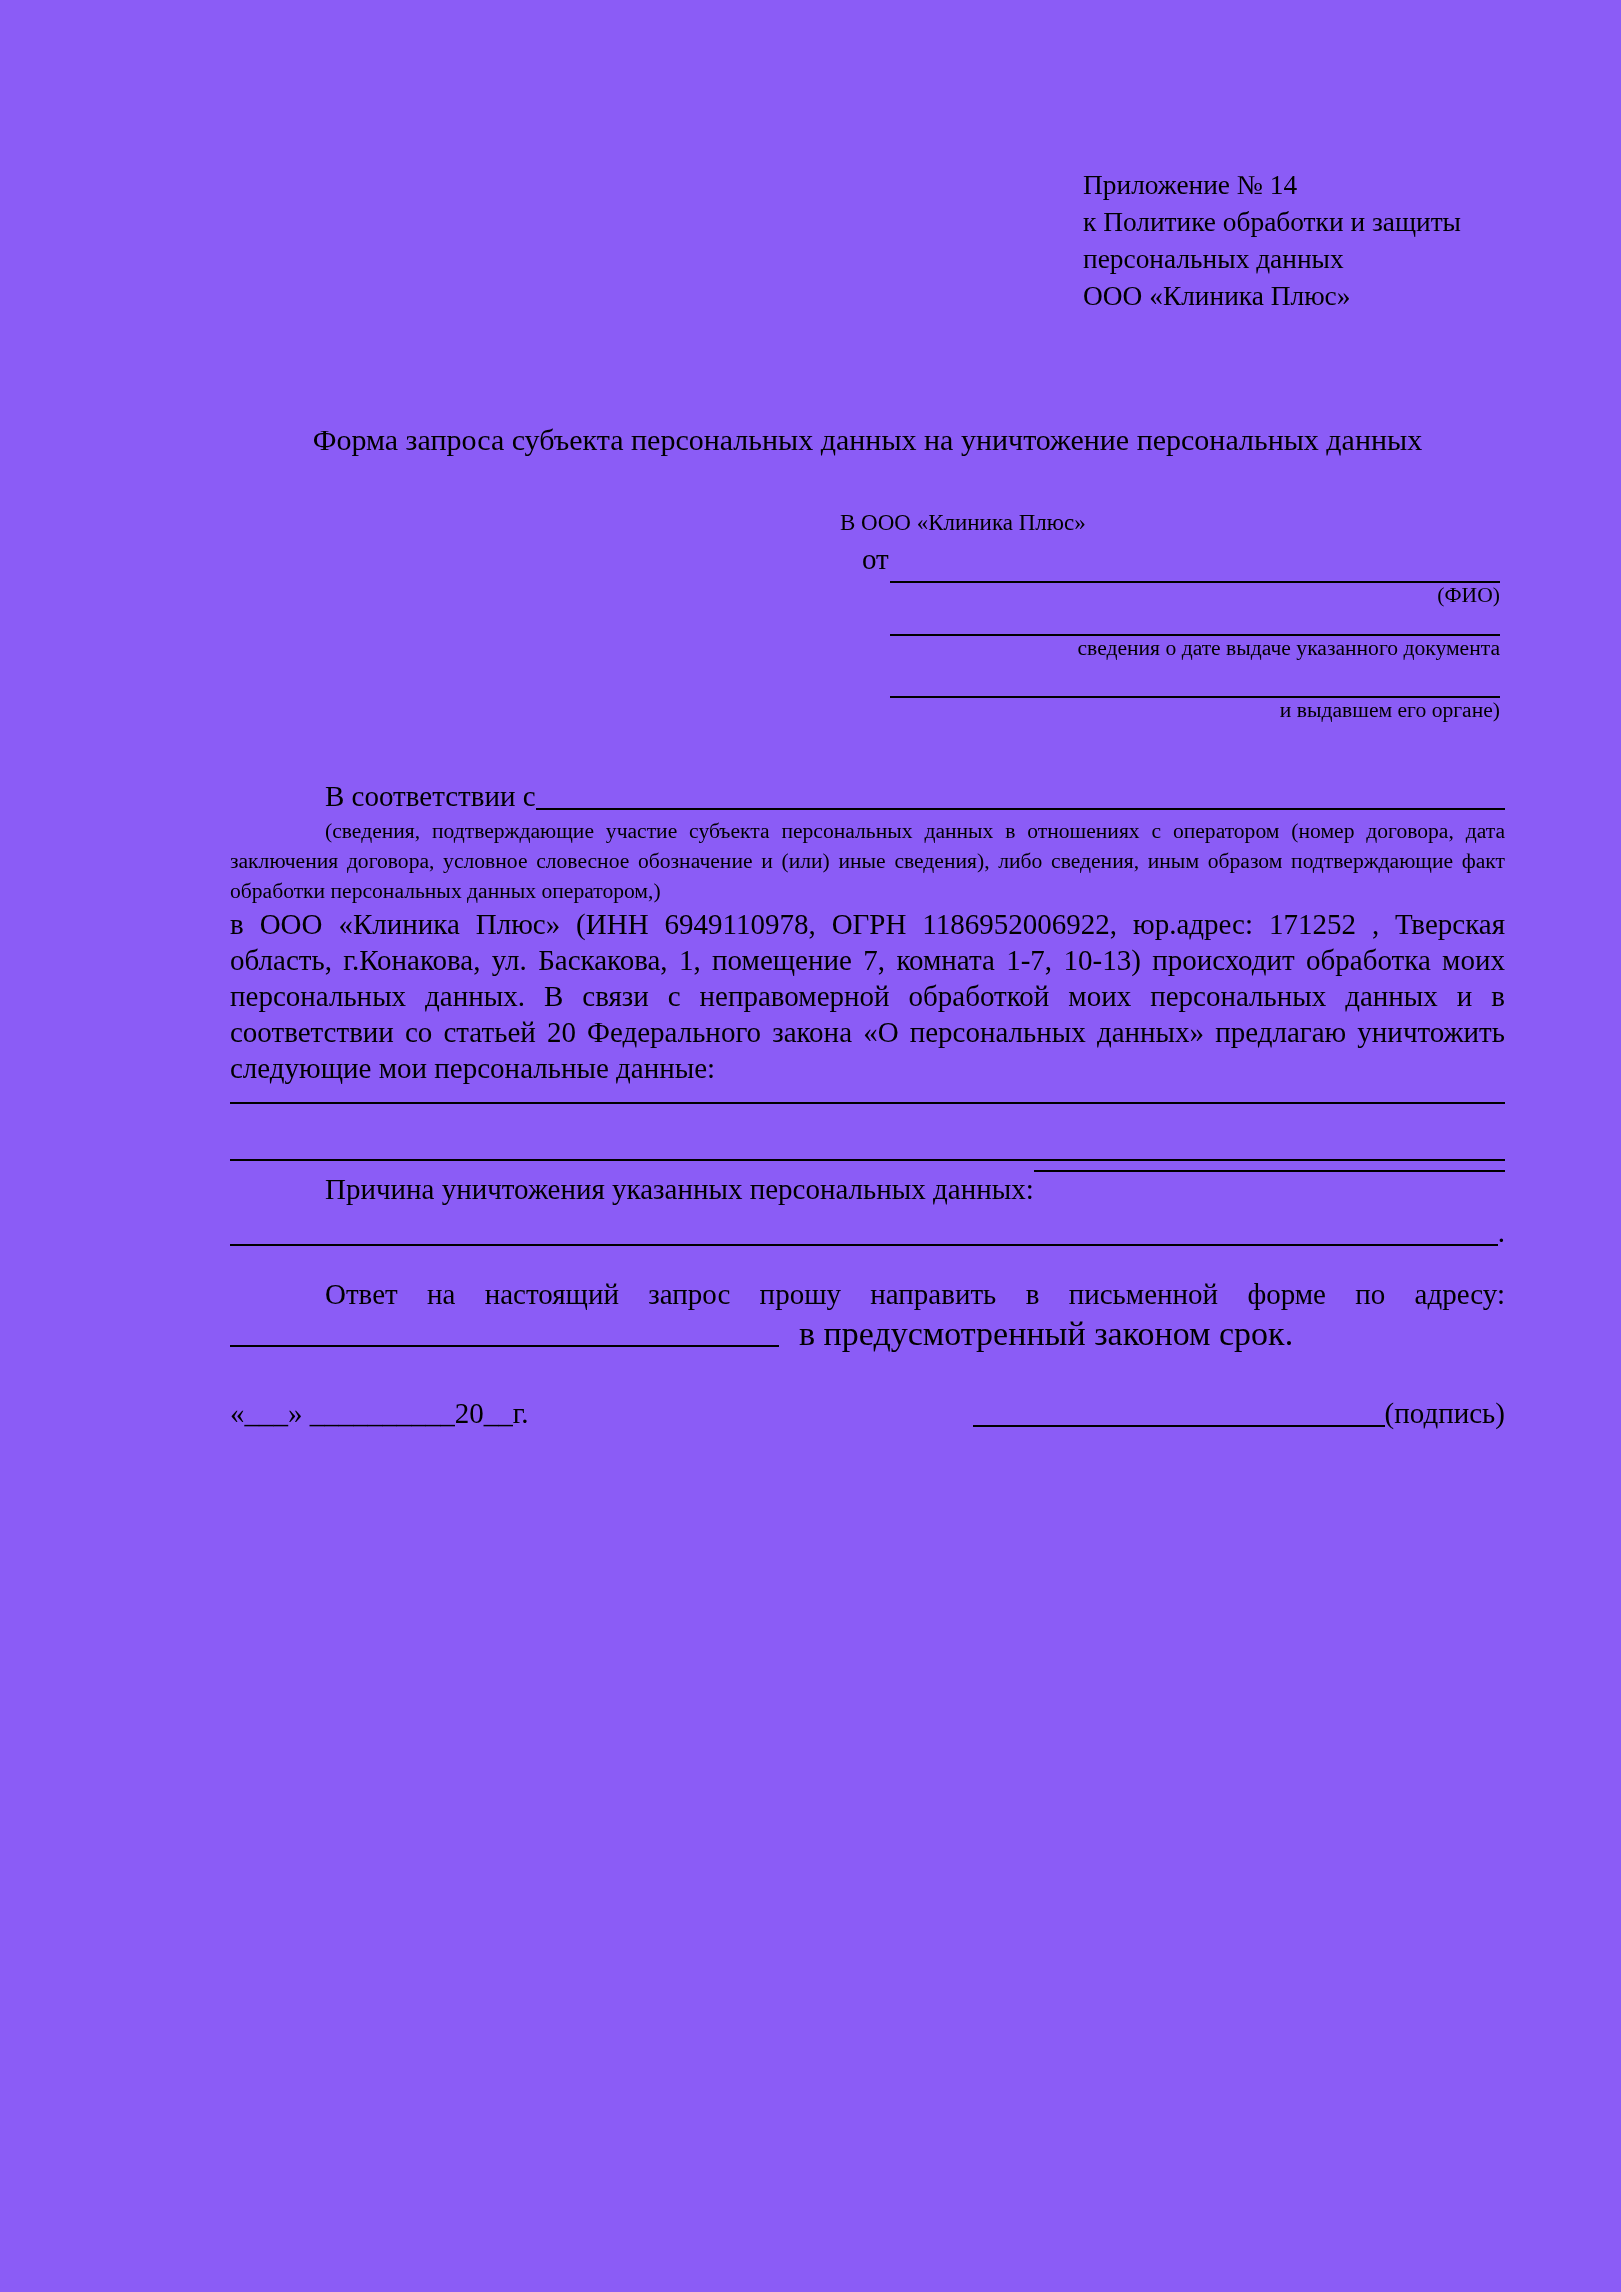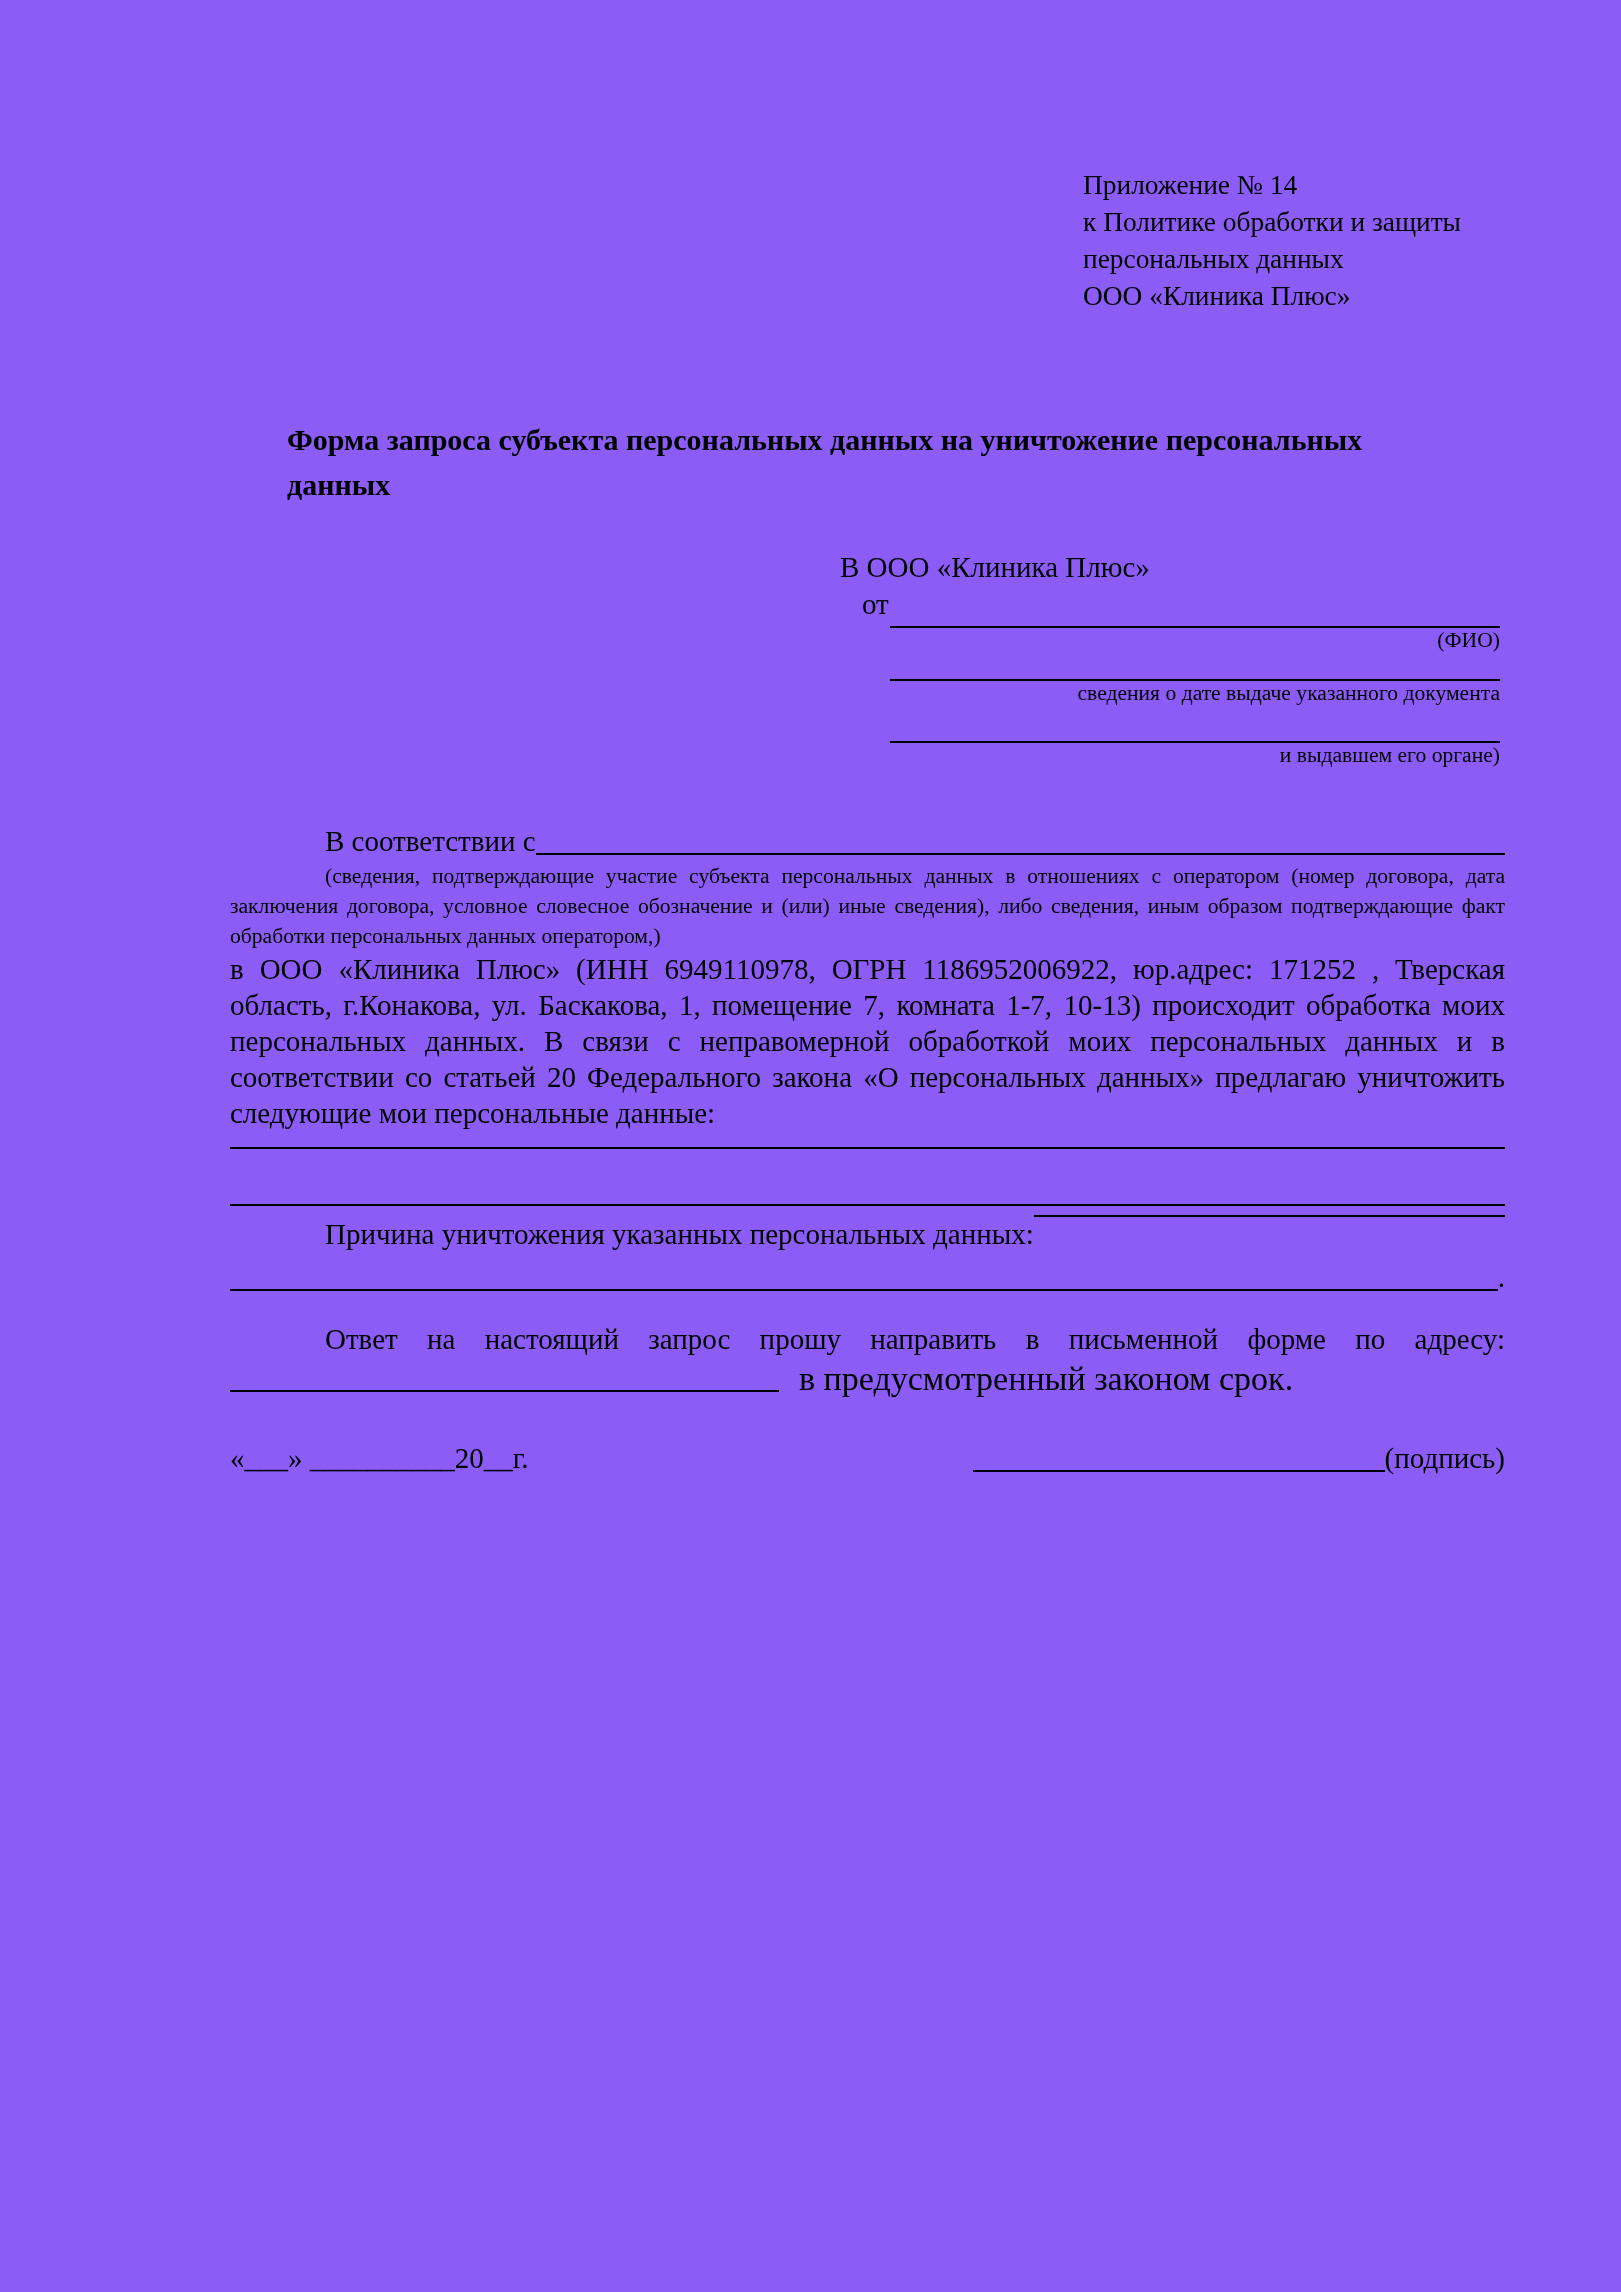--- a/index.html
+++ b/index.html
@@ -19,7 +19,8 @@
   .title {
     margin:102px auto 16px;
     max-width:1161px;
-    font-weight:bold;
+    text-align:center;
+    font-weight:normal;
     font-size:30px;
     line-height:45px;
   }

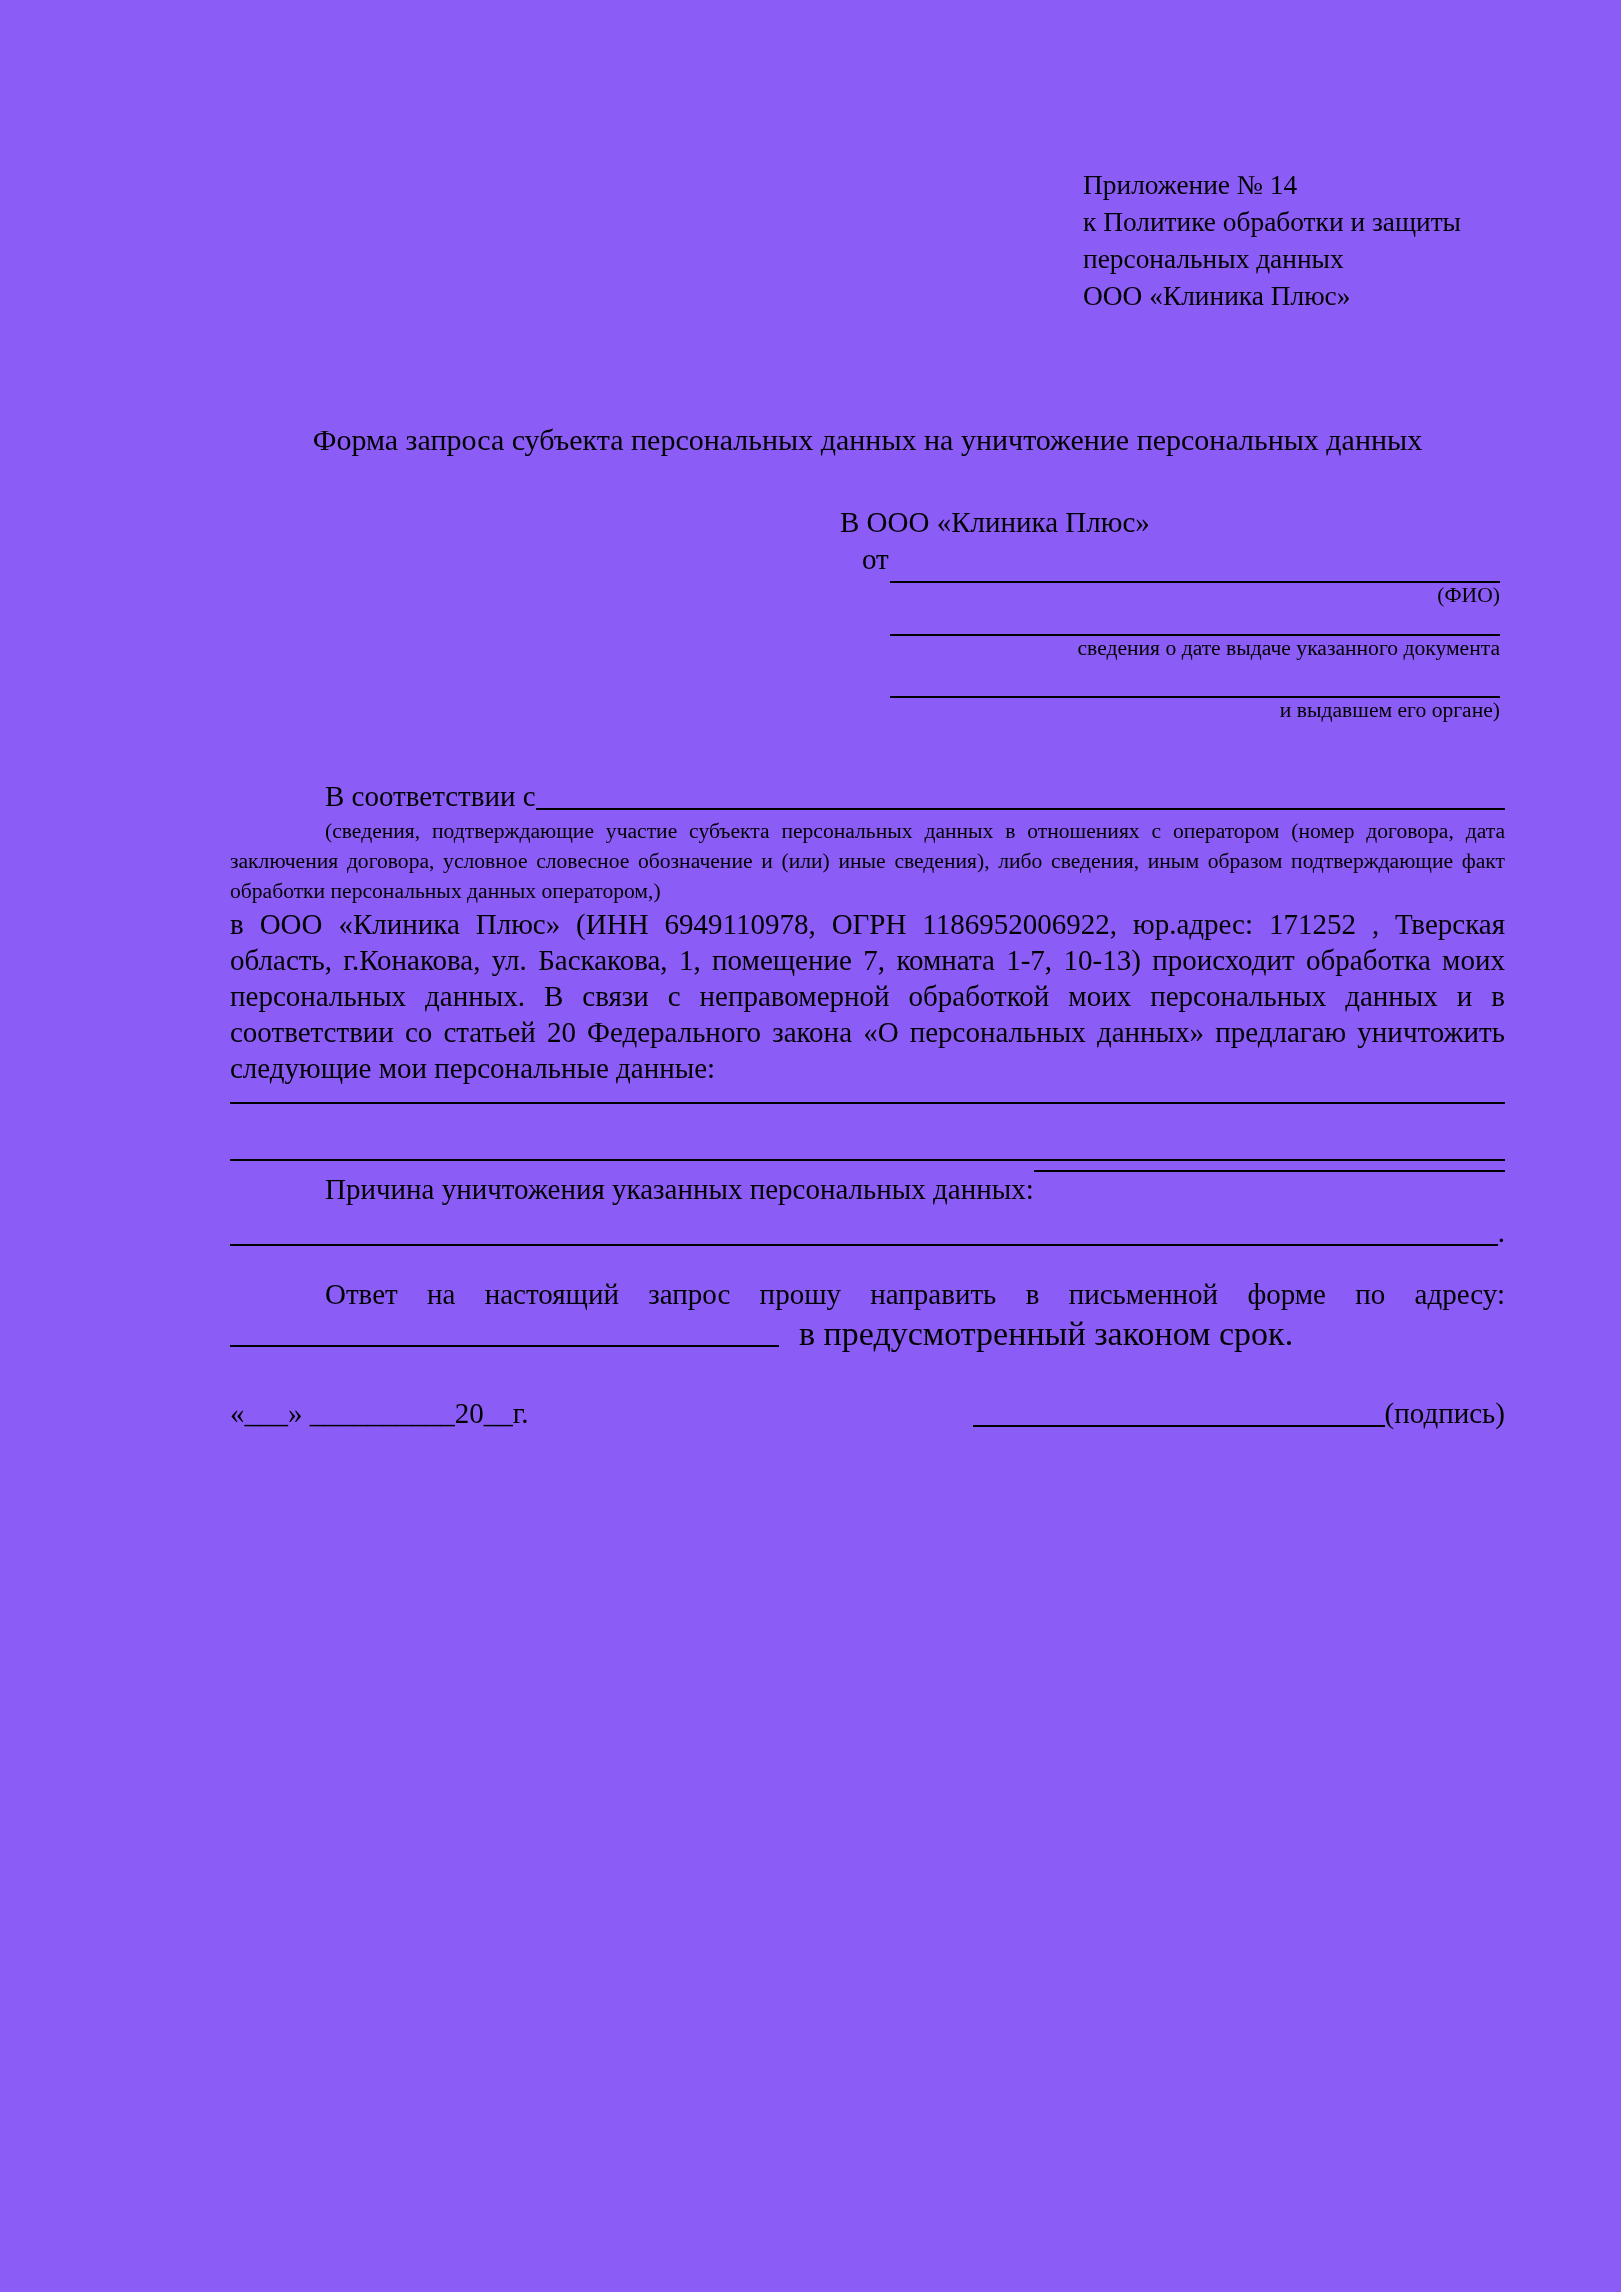--- a/index.html
+++ b/index.html
@@ -24,7 +24,7 @@
     font-size:30px;
     line-height:45px;
   }
-  .to-line   { margin-left:610px; font-size:29px; line-height:37px; white-space:nowrap;margin-top:42px; }
+  .to-line   { margin-left:610px; font-size:23px; line-height:37px; white-space:nowrap;margin-top:42px; }
   .from-line { margin-left:632px; font-size:29px; line-height:37px; }
   .addr { margin-left:660px; width:610px; margin-top:2.9px; }
   .field .line { height:0; border-bottom:2.9px solid #000; }

